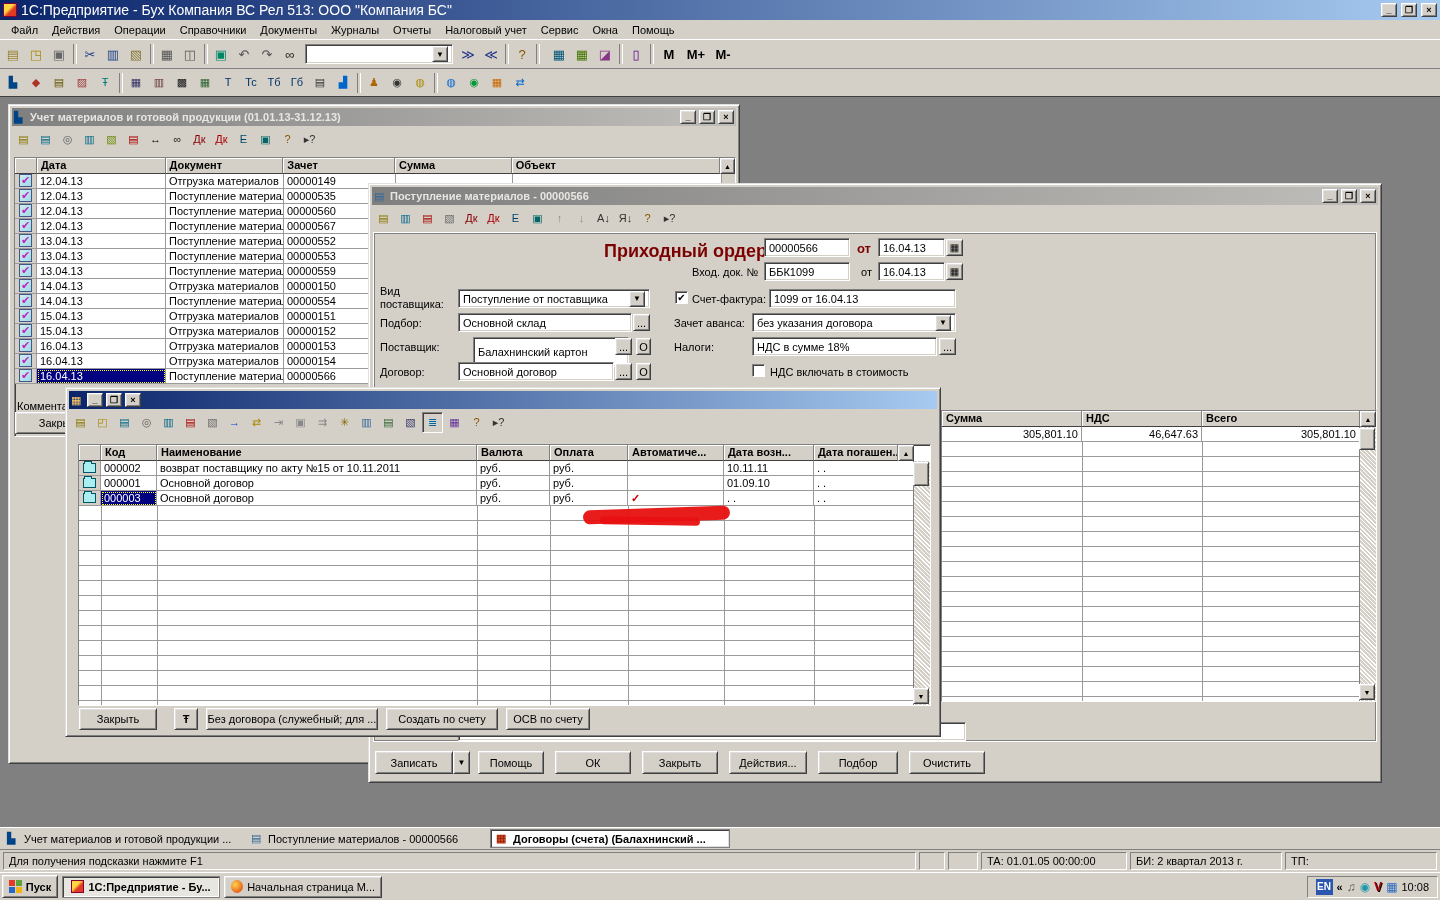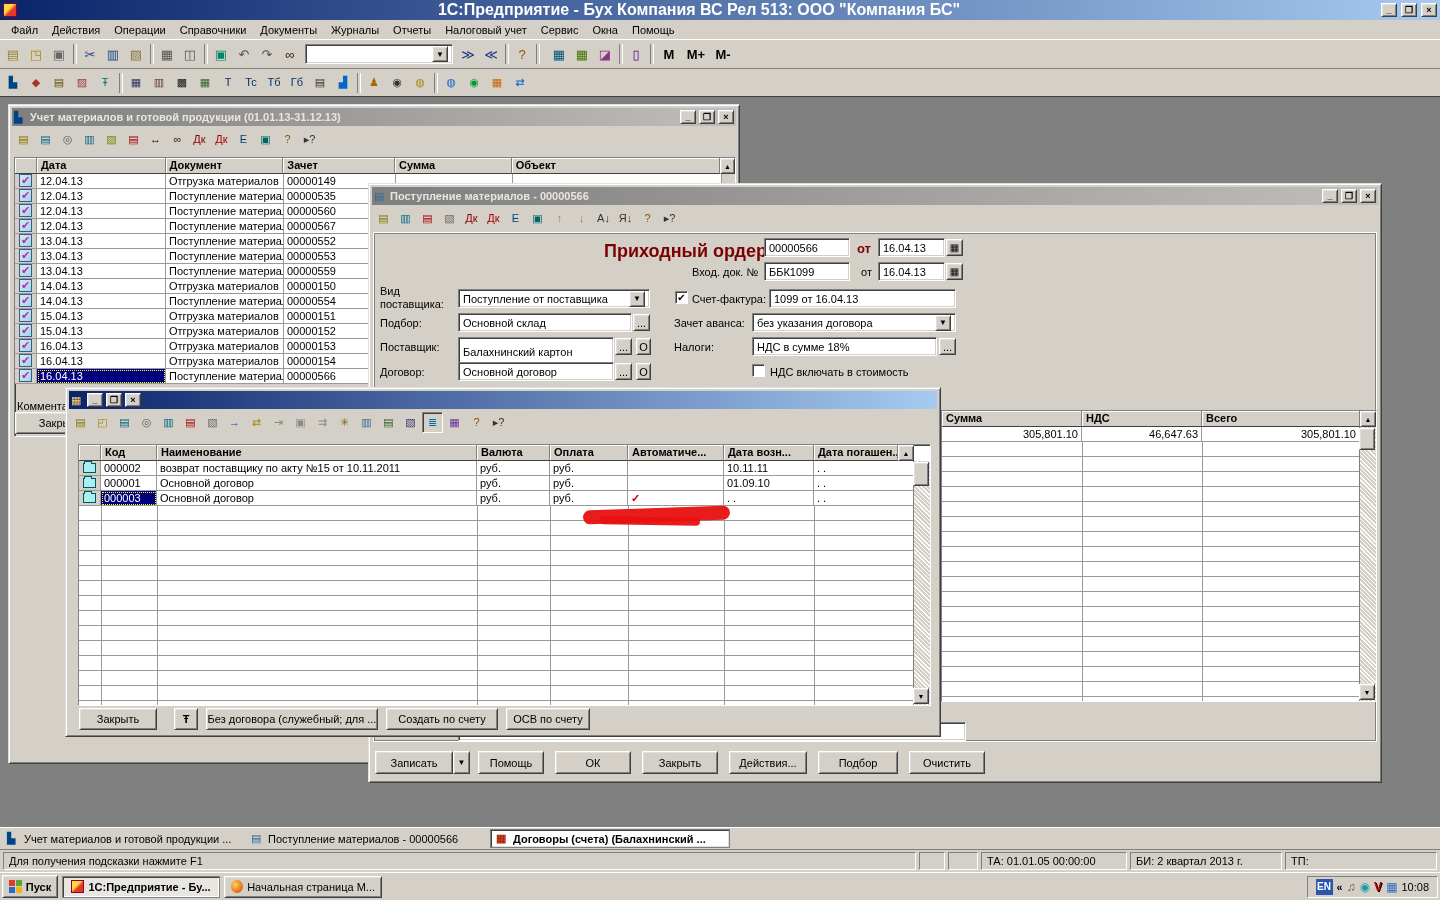--- a/index.html
+++ b/index.html
@@ -15,7 +15,7 @@
 
   
   .titlebar { height:20px; background:linear-gradient(90deg,#0a246a,#a6caf0); display:flex; align-items:center; padding:0 3px; gap:4px; }
-  .titlebar .t { color:#fff; font-weight:bold; font-size:16px; flex:1; overflow:hidden; white-space:nowrap;text-align:center; }
+  .titlebar .t { color:#fff; font-weight:normal; font-size:14px; flex:1; overflow:hidden; white-space:nowrap; }
   .appicon { width:14px; height:14px; background:linear-gradient(135deg,#ffd740 40%,#e23b24 60%); border:1px solid #803; }
   .wbtn { width:16px; height:14px; font-size:9px; font-weight:bold; line-height:10px; }
   .menubar { height:20px; background:#d4d0c8; display:flex; align-items:center; padding-left:4px; border-bottom:1px solid #fff; }

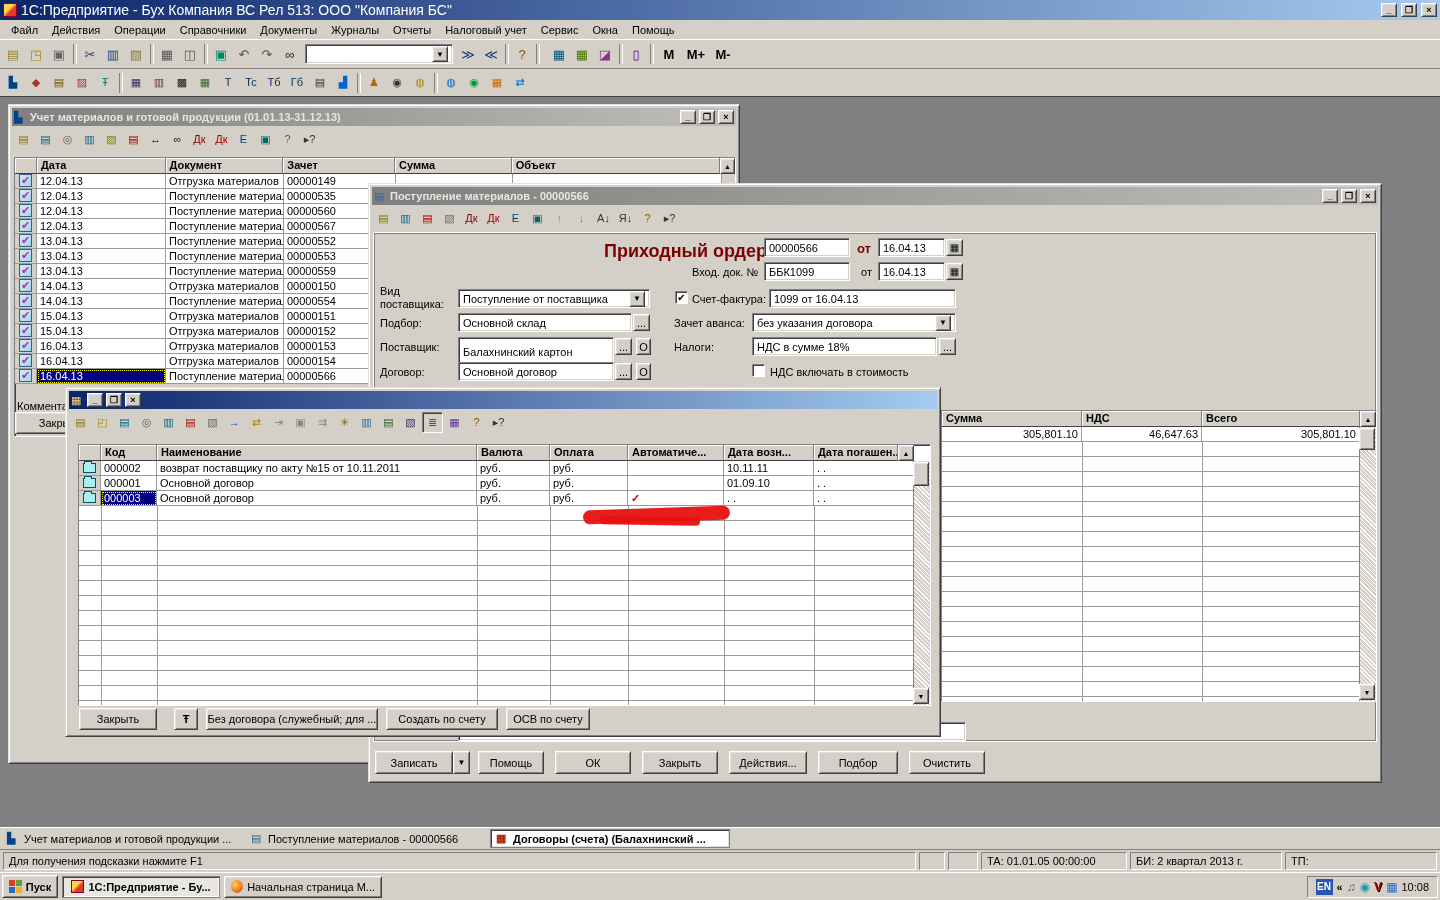--- a/index.html
+++ b/index.html
@@ -610,7 +610,7 @@
         </div>
 
       <div class="formlabel" style="left:6px;top:108px">Поставщик:</div>
-      <div class="field" style="position:absolute;left:84px;top:104px;width:156px;height:30px">
+      <div class="field" style="position:absolute;left:99px;top:104px;width:156px;height:30px">
           <span>Балахнинский картон</span>
         </div>
       <div class="btn" style="position:absolute;left:241px;top:105px;width:17px;height:17px">

